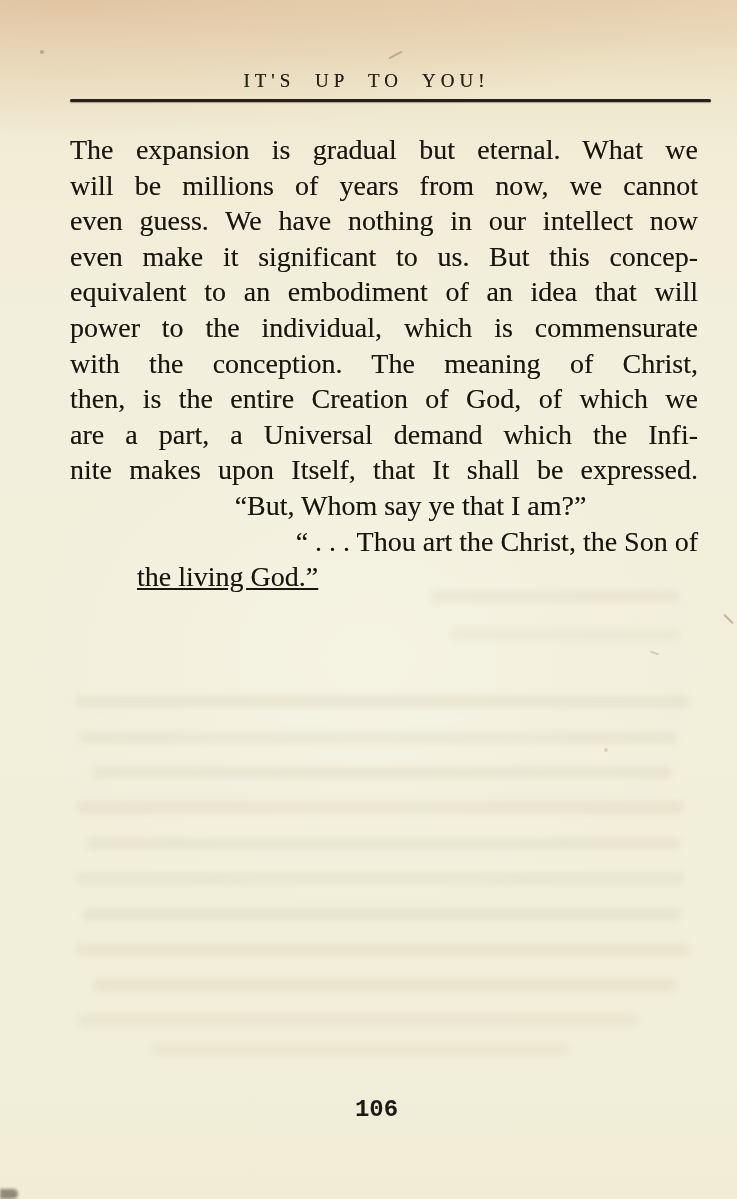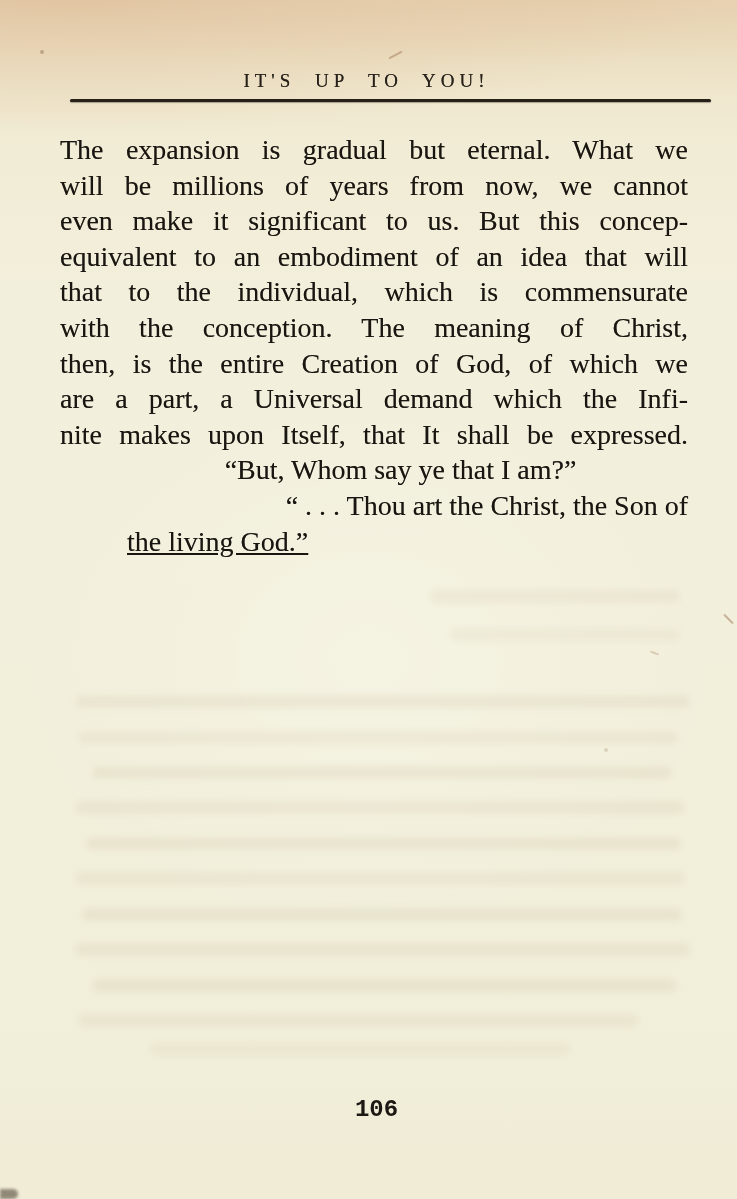--- a/index.html
+++ b/index.html
@@ -39,7 +39,7 @@
   
   .body-text {
     position: absolute;
-    top: 132px; left: 60px;
+    top: 132px; left: 70px;
     width: 628px;
     font-size: 28px;
     line-height: 35.6px;

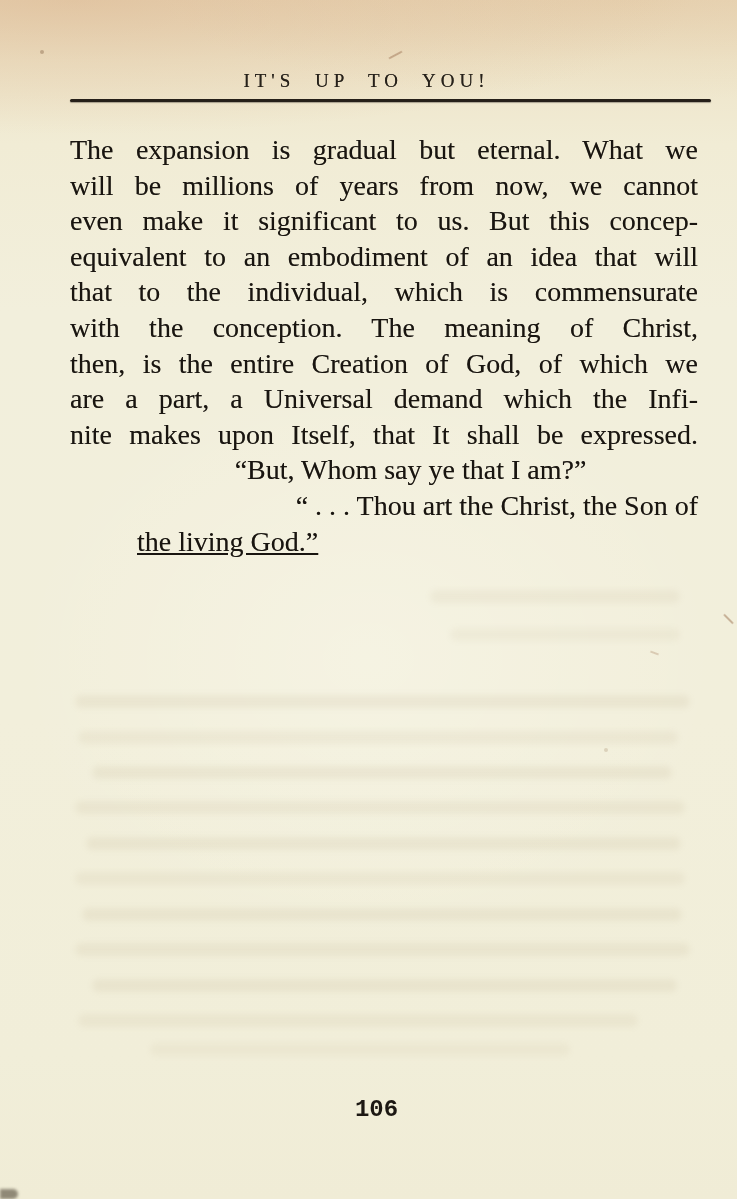--- a/index.html
+++ b/index.html
@@ -111,6 +111,7 @@
   <div class="body-text">
     <div class="bline">The expansion is gradual but eternal. What we</div>
     <div class="bline">will be millions of years from now, we cannot</div>
+    <div class="bline">even guess. We have nothing in our intellect now</div>
     <div class="bline">even make it significant to us. But this concep-</div>
     <div class="bline">equivalent to an embodiment of an idea that will</div>
     <div class="bline">that to the individual, which is commensurate</div>

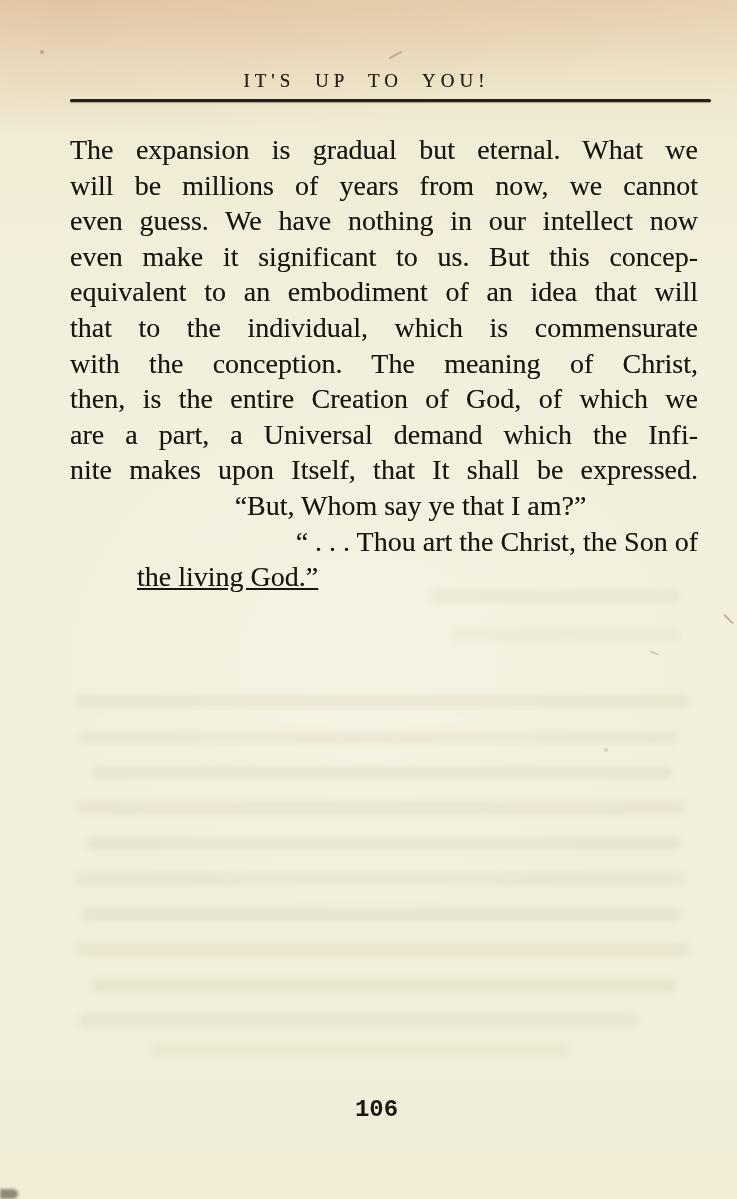--- a/index.html
+++ b/index.html
@@ -114,7 +114,7 @@
     <div class="bline">even guess. We have nothing in our intellect now</div>
     <div class="bline">even make it significant to us. But this concep-</div>
     <div class="bline">equivalent to an embodiment of an idea that will</div>
-    <div class="bline">that to the individual, which is commensurate</div>
+    <div class="bline">power to the individual, which is commensurate</div>
     <div class="bline">with the conception. The meaning of Christ,</div>
     <div class="bline">then, is the entire Creation of God, of which we</div>
     <div class="bline">are a part, a Universal demand which the Infi-</div>

